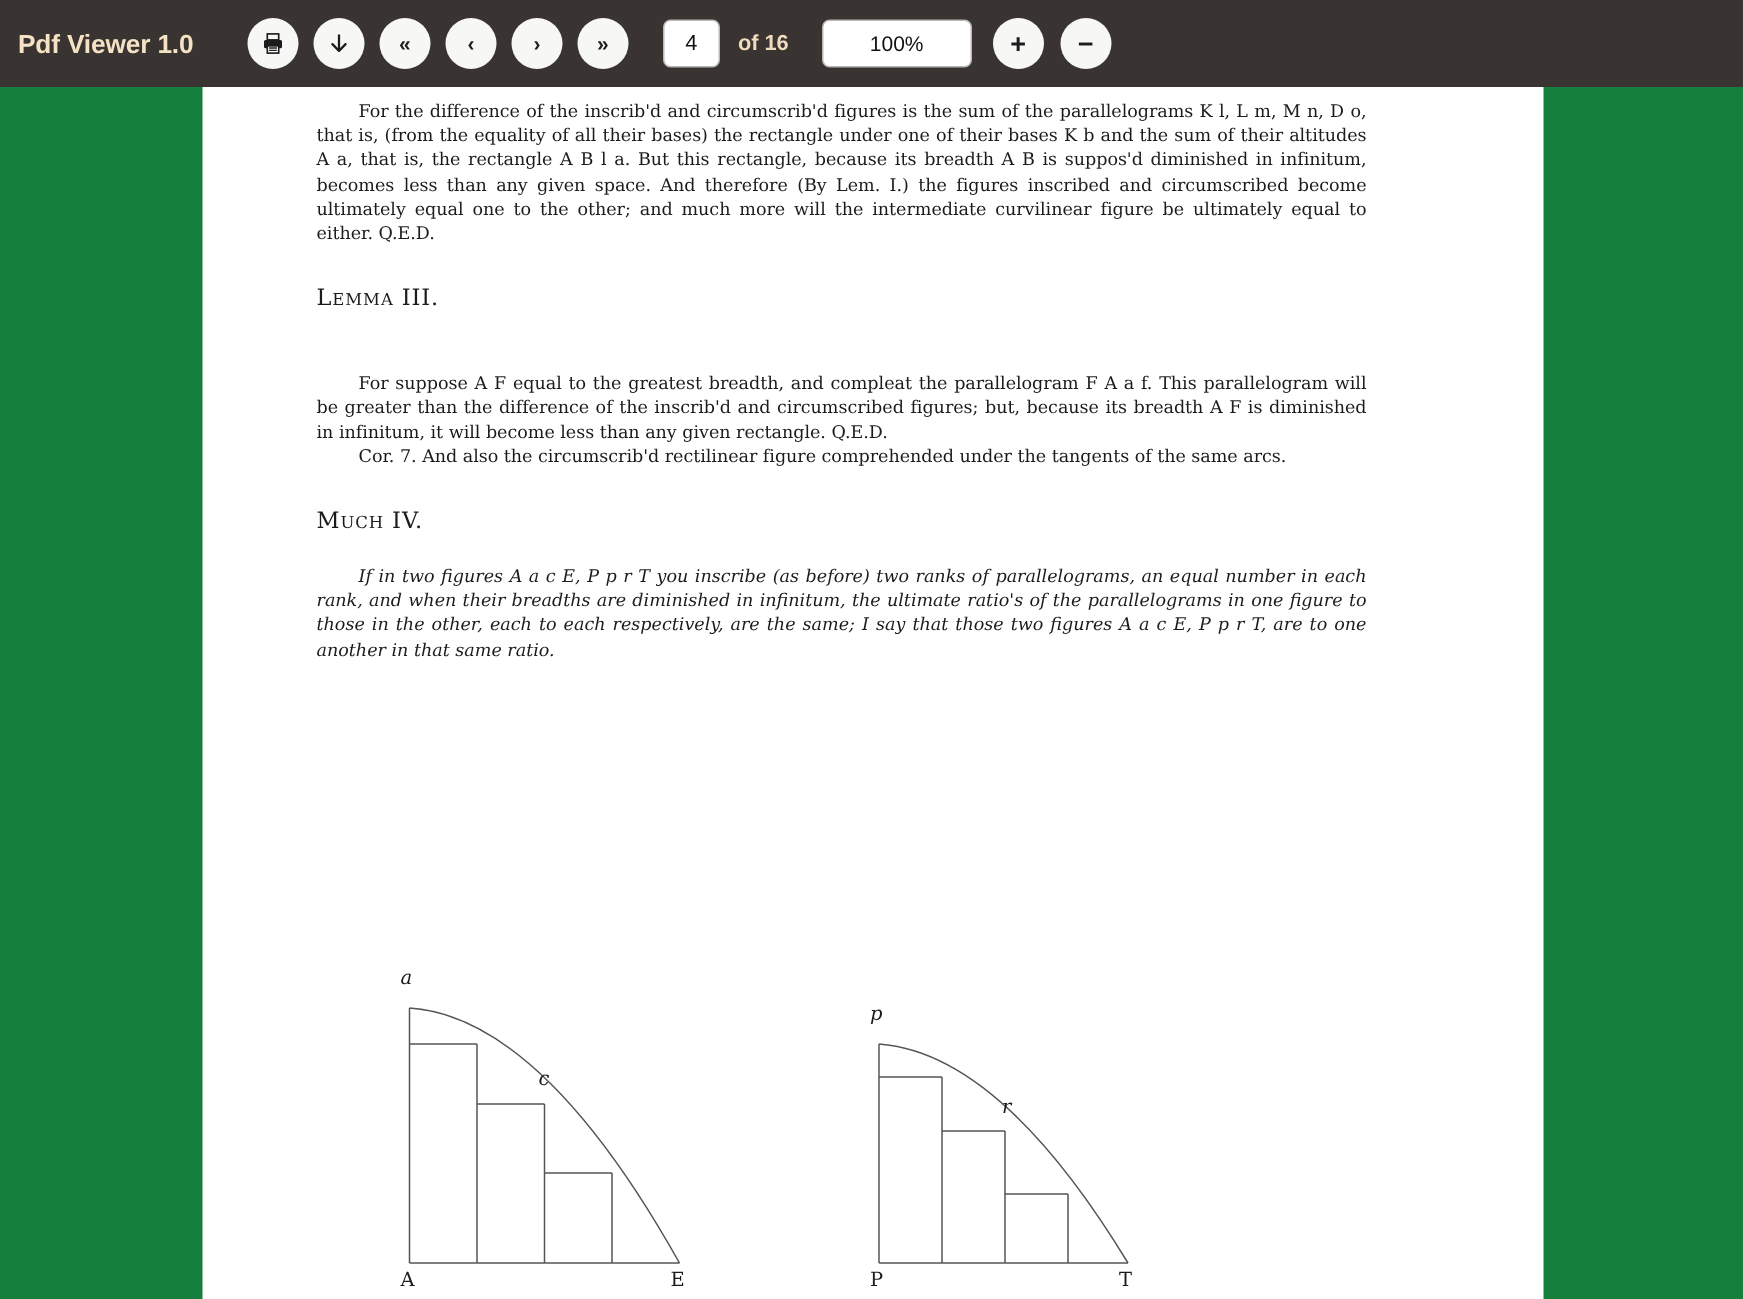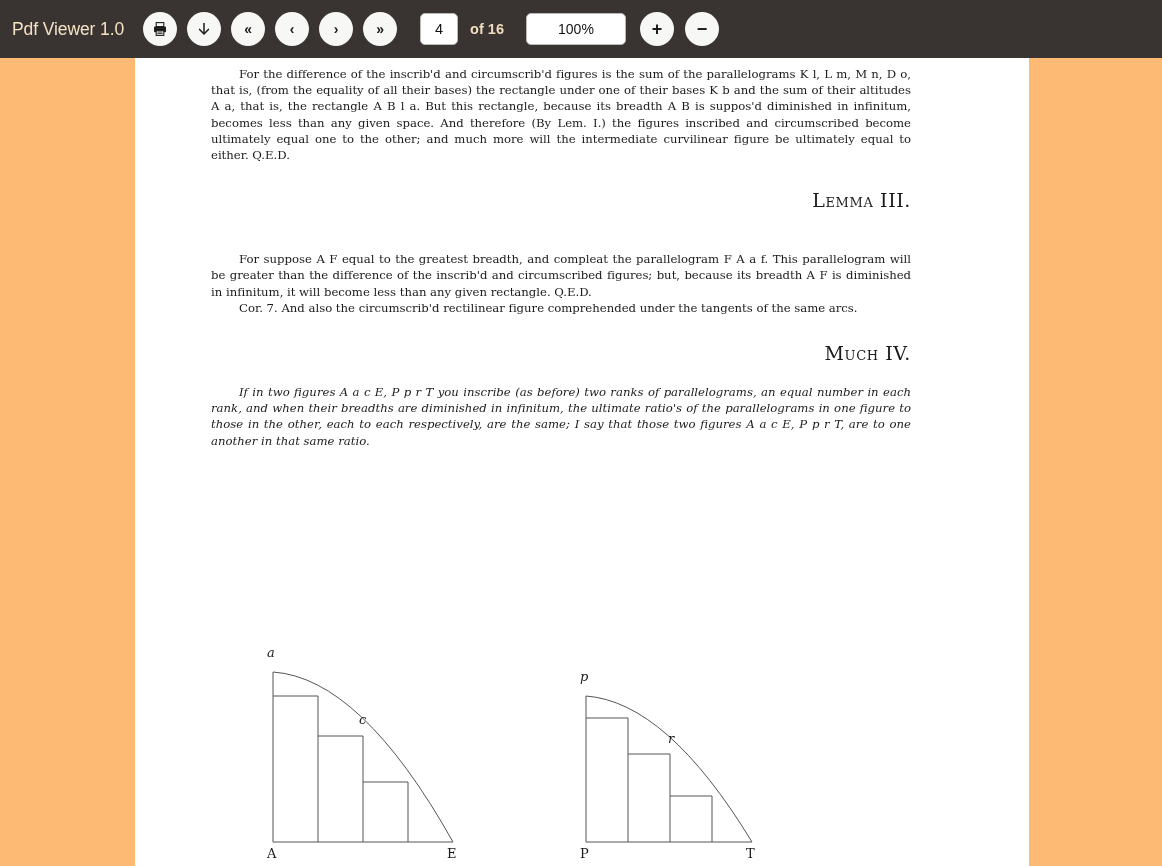--- a/index.html
+++ b/index.html
@@ -27,10 +27,10 @@
   #app-title {
     color: #f5e2c4;
     font-size: 17.5px;
-    font-weight: normal;
+    font-weight: bold;
     letter-spacing: -0.1px;
     white-space: nowrap;
-    margin-right: 14px;
+    margin-right: 31px;
     user-select: none;
   }
   .tb-btn {

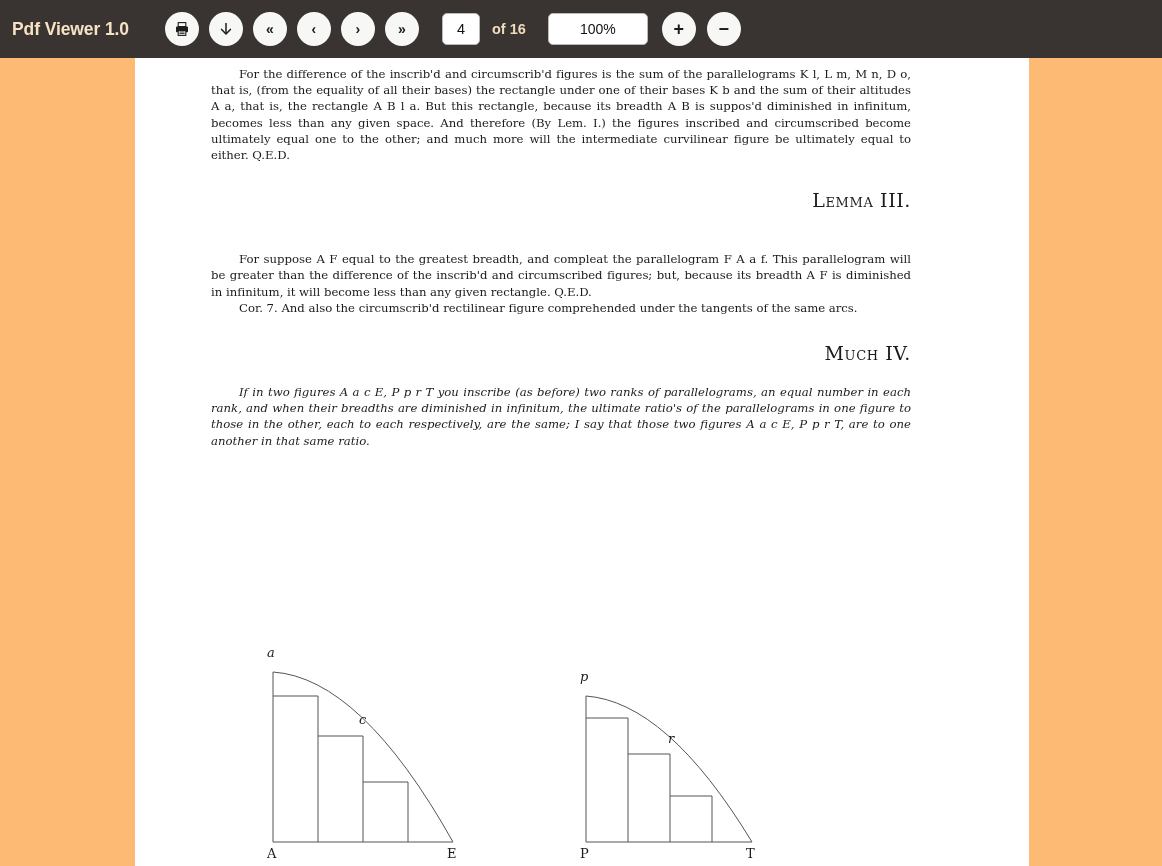--- a/index.html
+++ b/index.html
@@ -94,7 +94,7 @@
     position: absolute;
     left: 0; top: 58px;
     width: 1162px; height: 808px;
-    background: #fdba74;
+    background: #15803d;
     overflow: hidden;
   }
   #pdf-page {

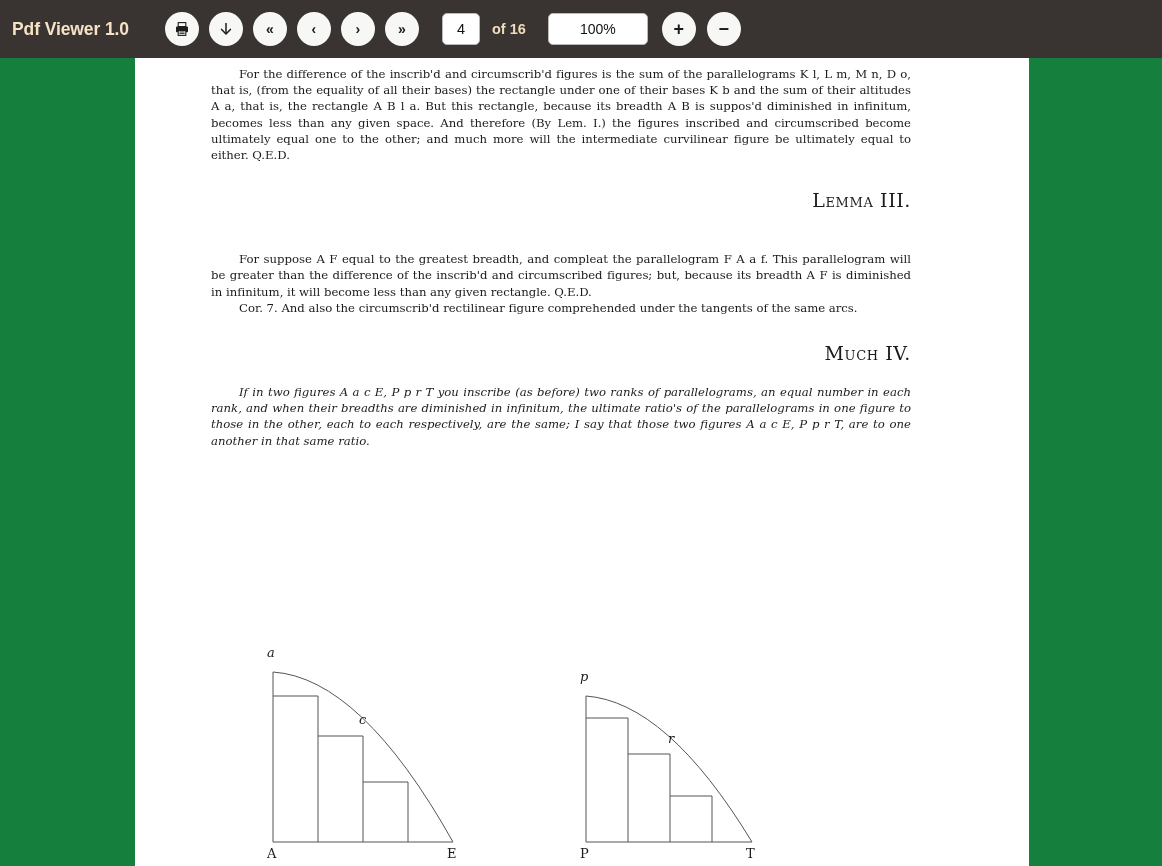--- a/index.html
+++ b/index.html
@@ -121,8 +121,8 @@
     letter-spacing: -0.02px;
   }
   .lemma-head {
-    text-align: right;
-    font-size: 19px;
+    text-align: left;
+    font-size: 15px;
     font-variant: small-caps;
     letter-spacing: 0.6px;
     margin: 0;

